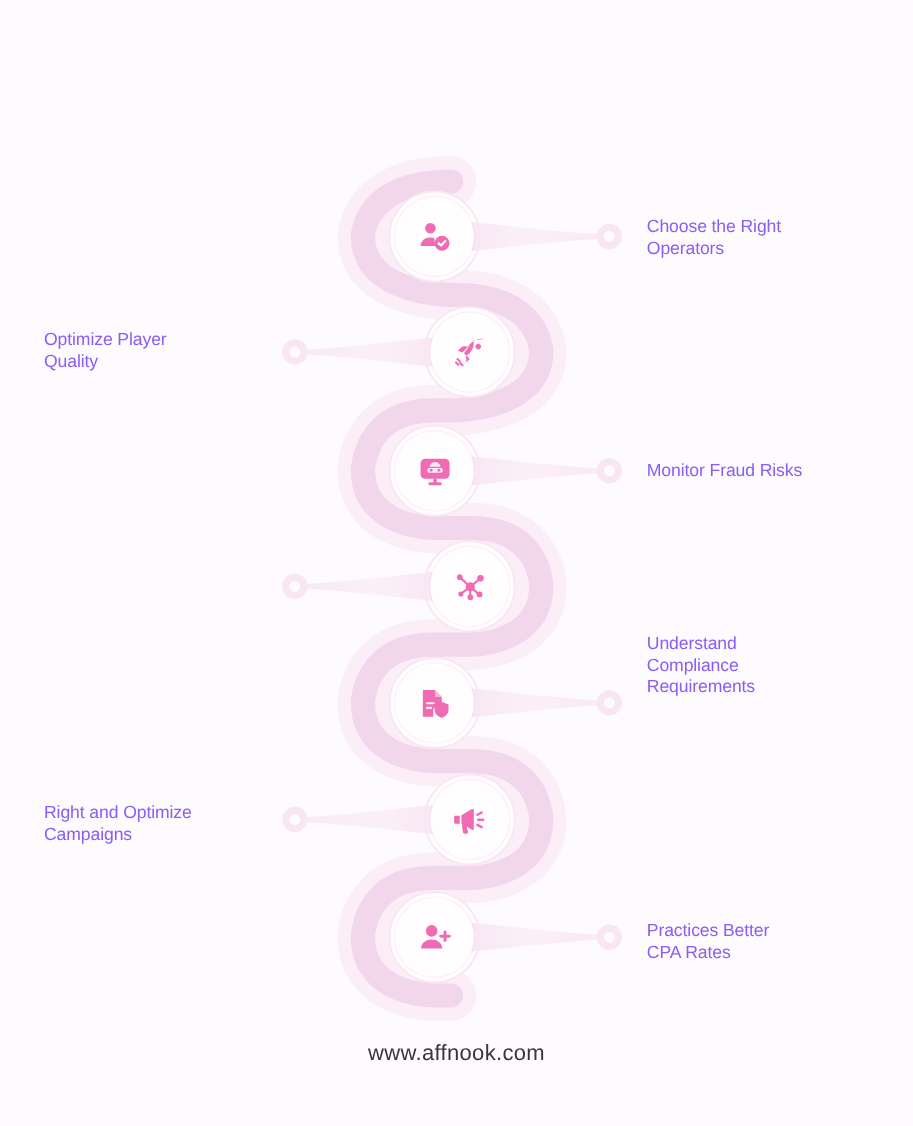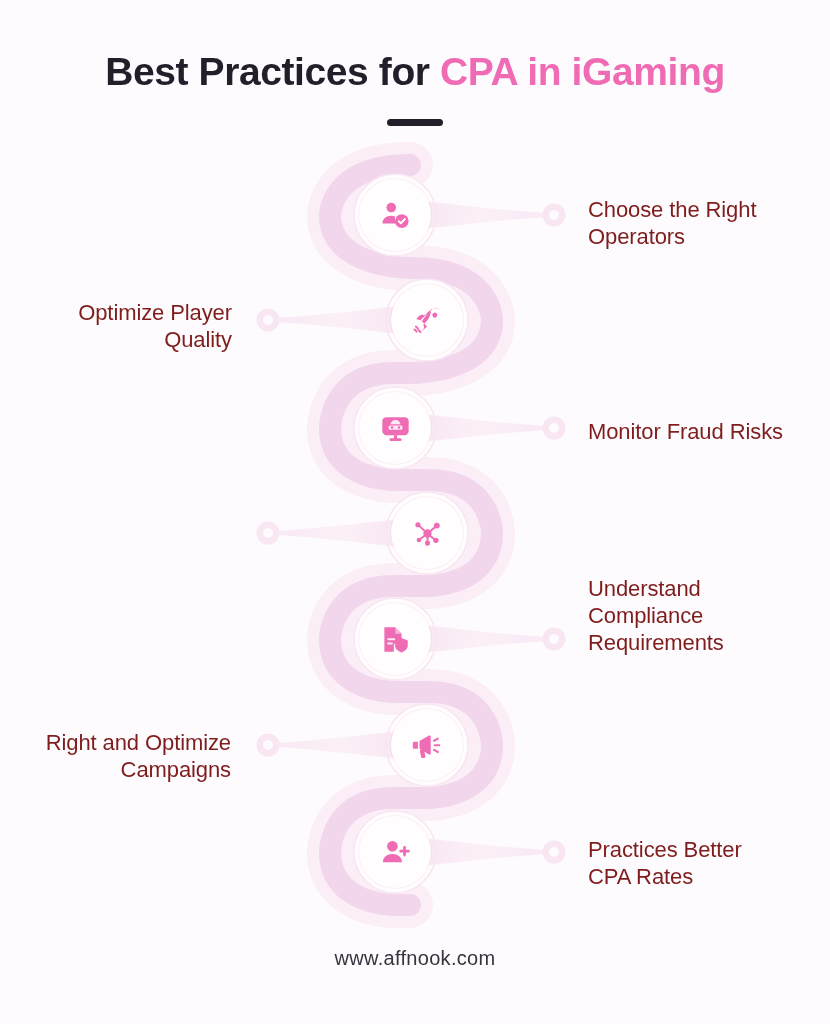--- a/index.html
+++ b/index.html
@@ -95,10 +95,6 @@
 
 <div class="page">
 
-  <div class="title-wrap">
-    <div class="title"><span>Best Practices for </span><span class="accent">CPA in iGaming</span></div>
-    <div class="title-rule"></div>
-  </div>
 
   <div class="stage">
     <svg width="830" height="1024" viewBox="0 0 830 1024">

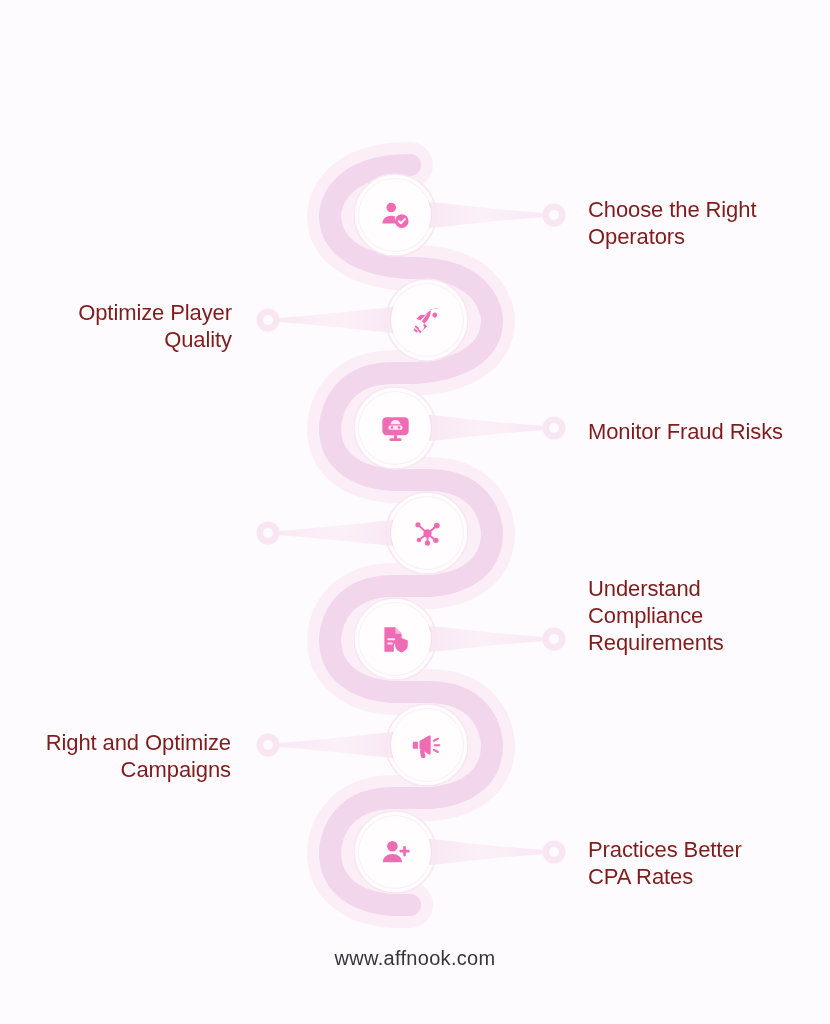--- a/index.html
+++ b/index.html
@@ -68,9 +68,9 @@
   
   .label {
     position: absolute;
-    font-size: 22px;
+    font-size: 16px;
     line-height: 1.22;
-    color: #7f1d1d;
+    color: #8b5cf6;
     font-weight: 400;
     letter-spacing: -0.1px;
     white-space: pre-line;

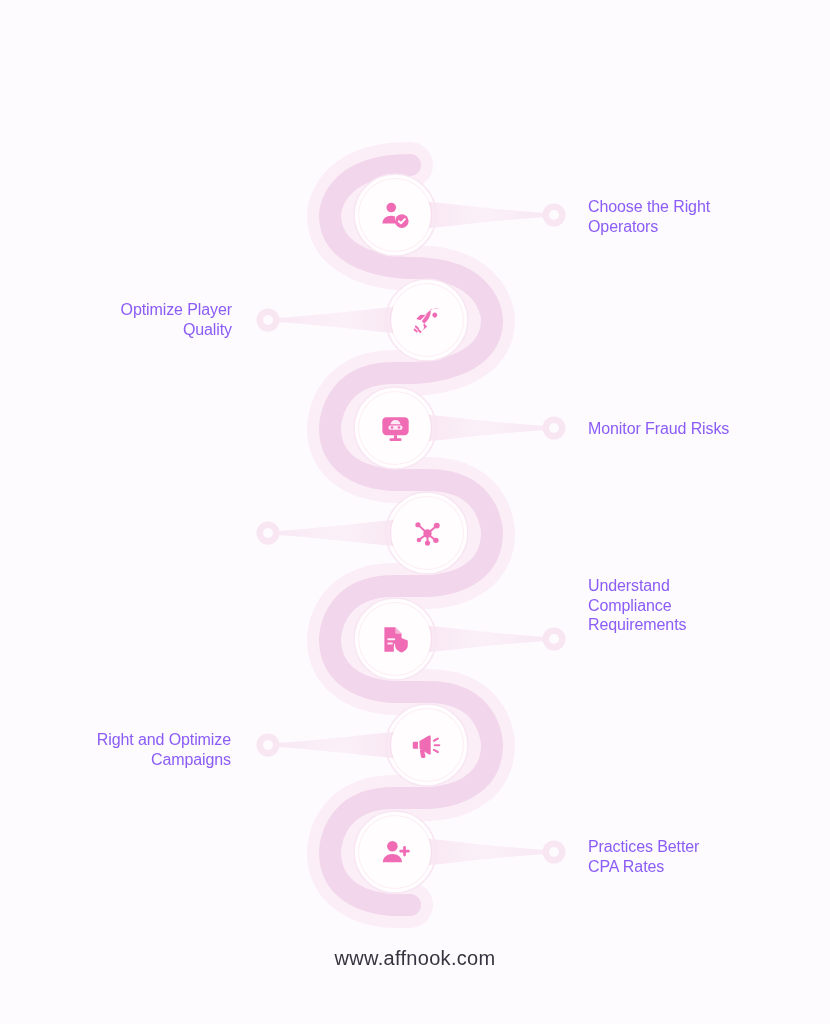--- a/index.html
+++ b/index.html
@@ -75,7 +75,7 @@
     letter-spacing: -0.1px;
     white-space: pre-line;
   }
-  .label.left  { text-align: right; }
+  .label.left  { }
   .label.right { text-align: left; }
 
   

